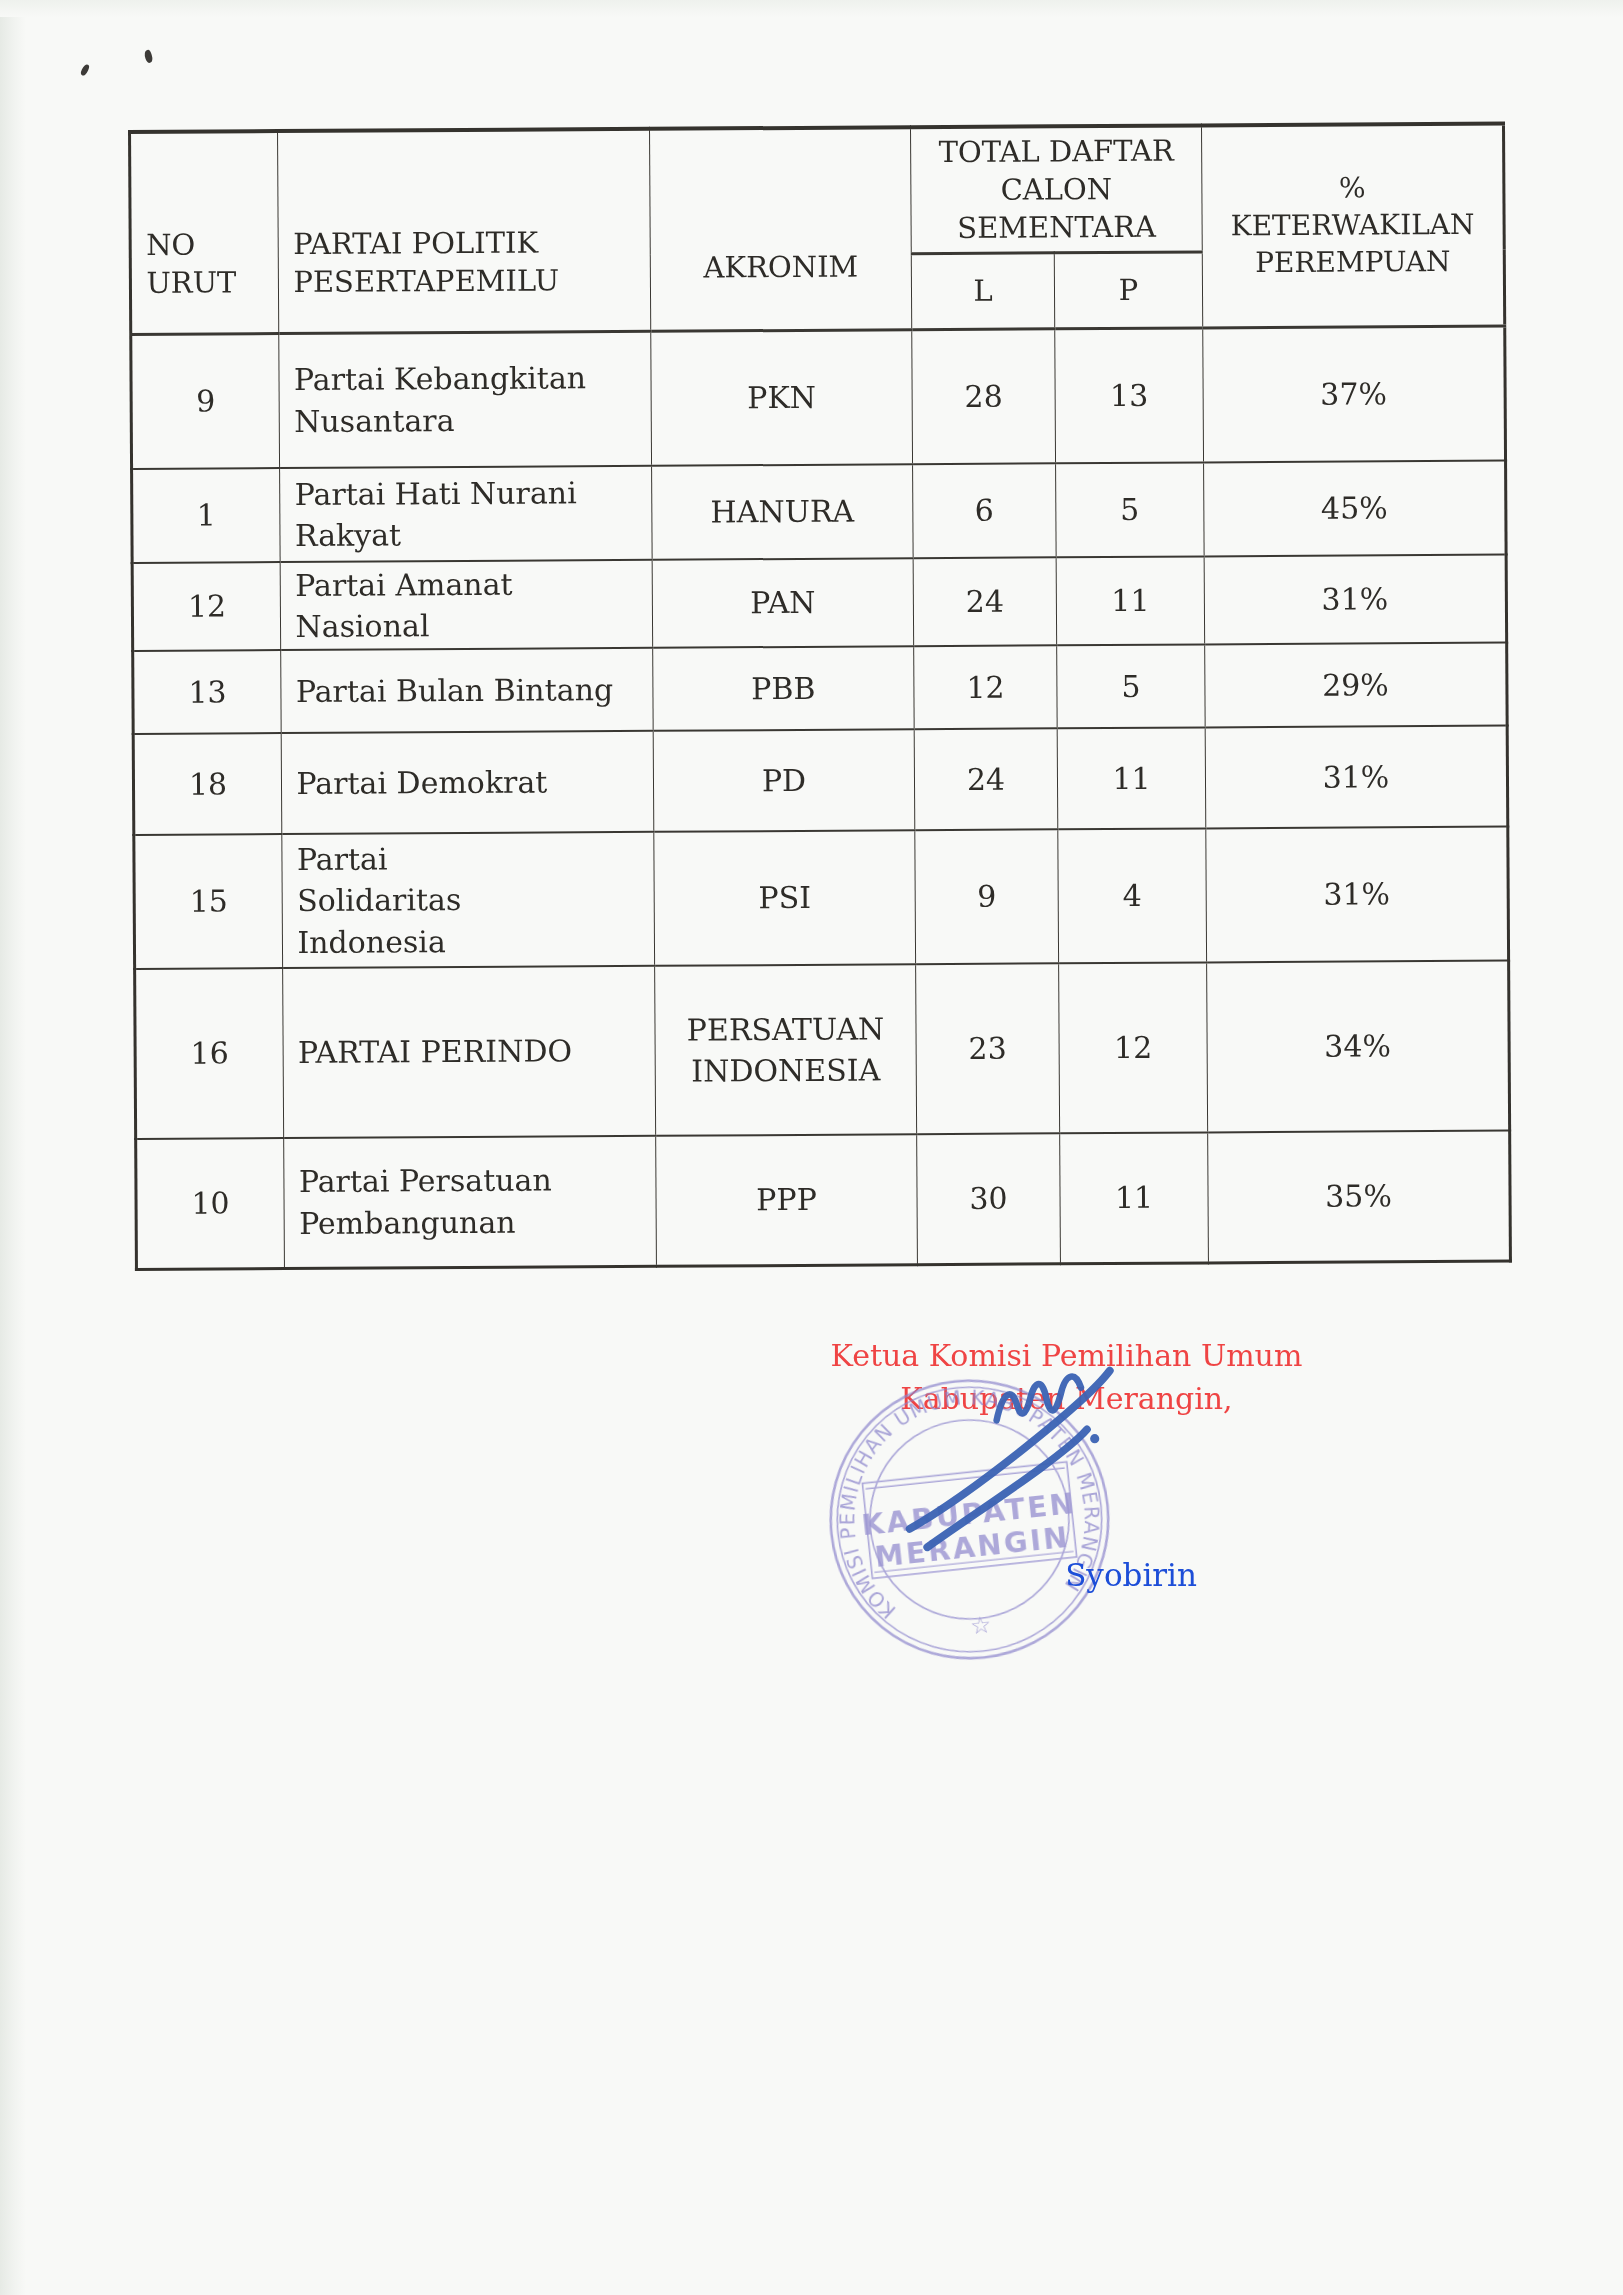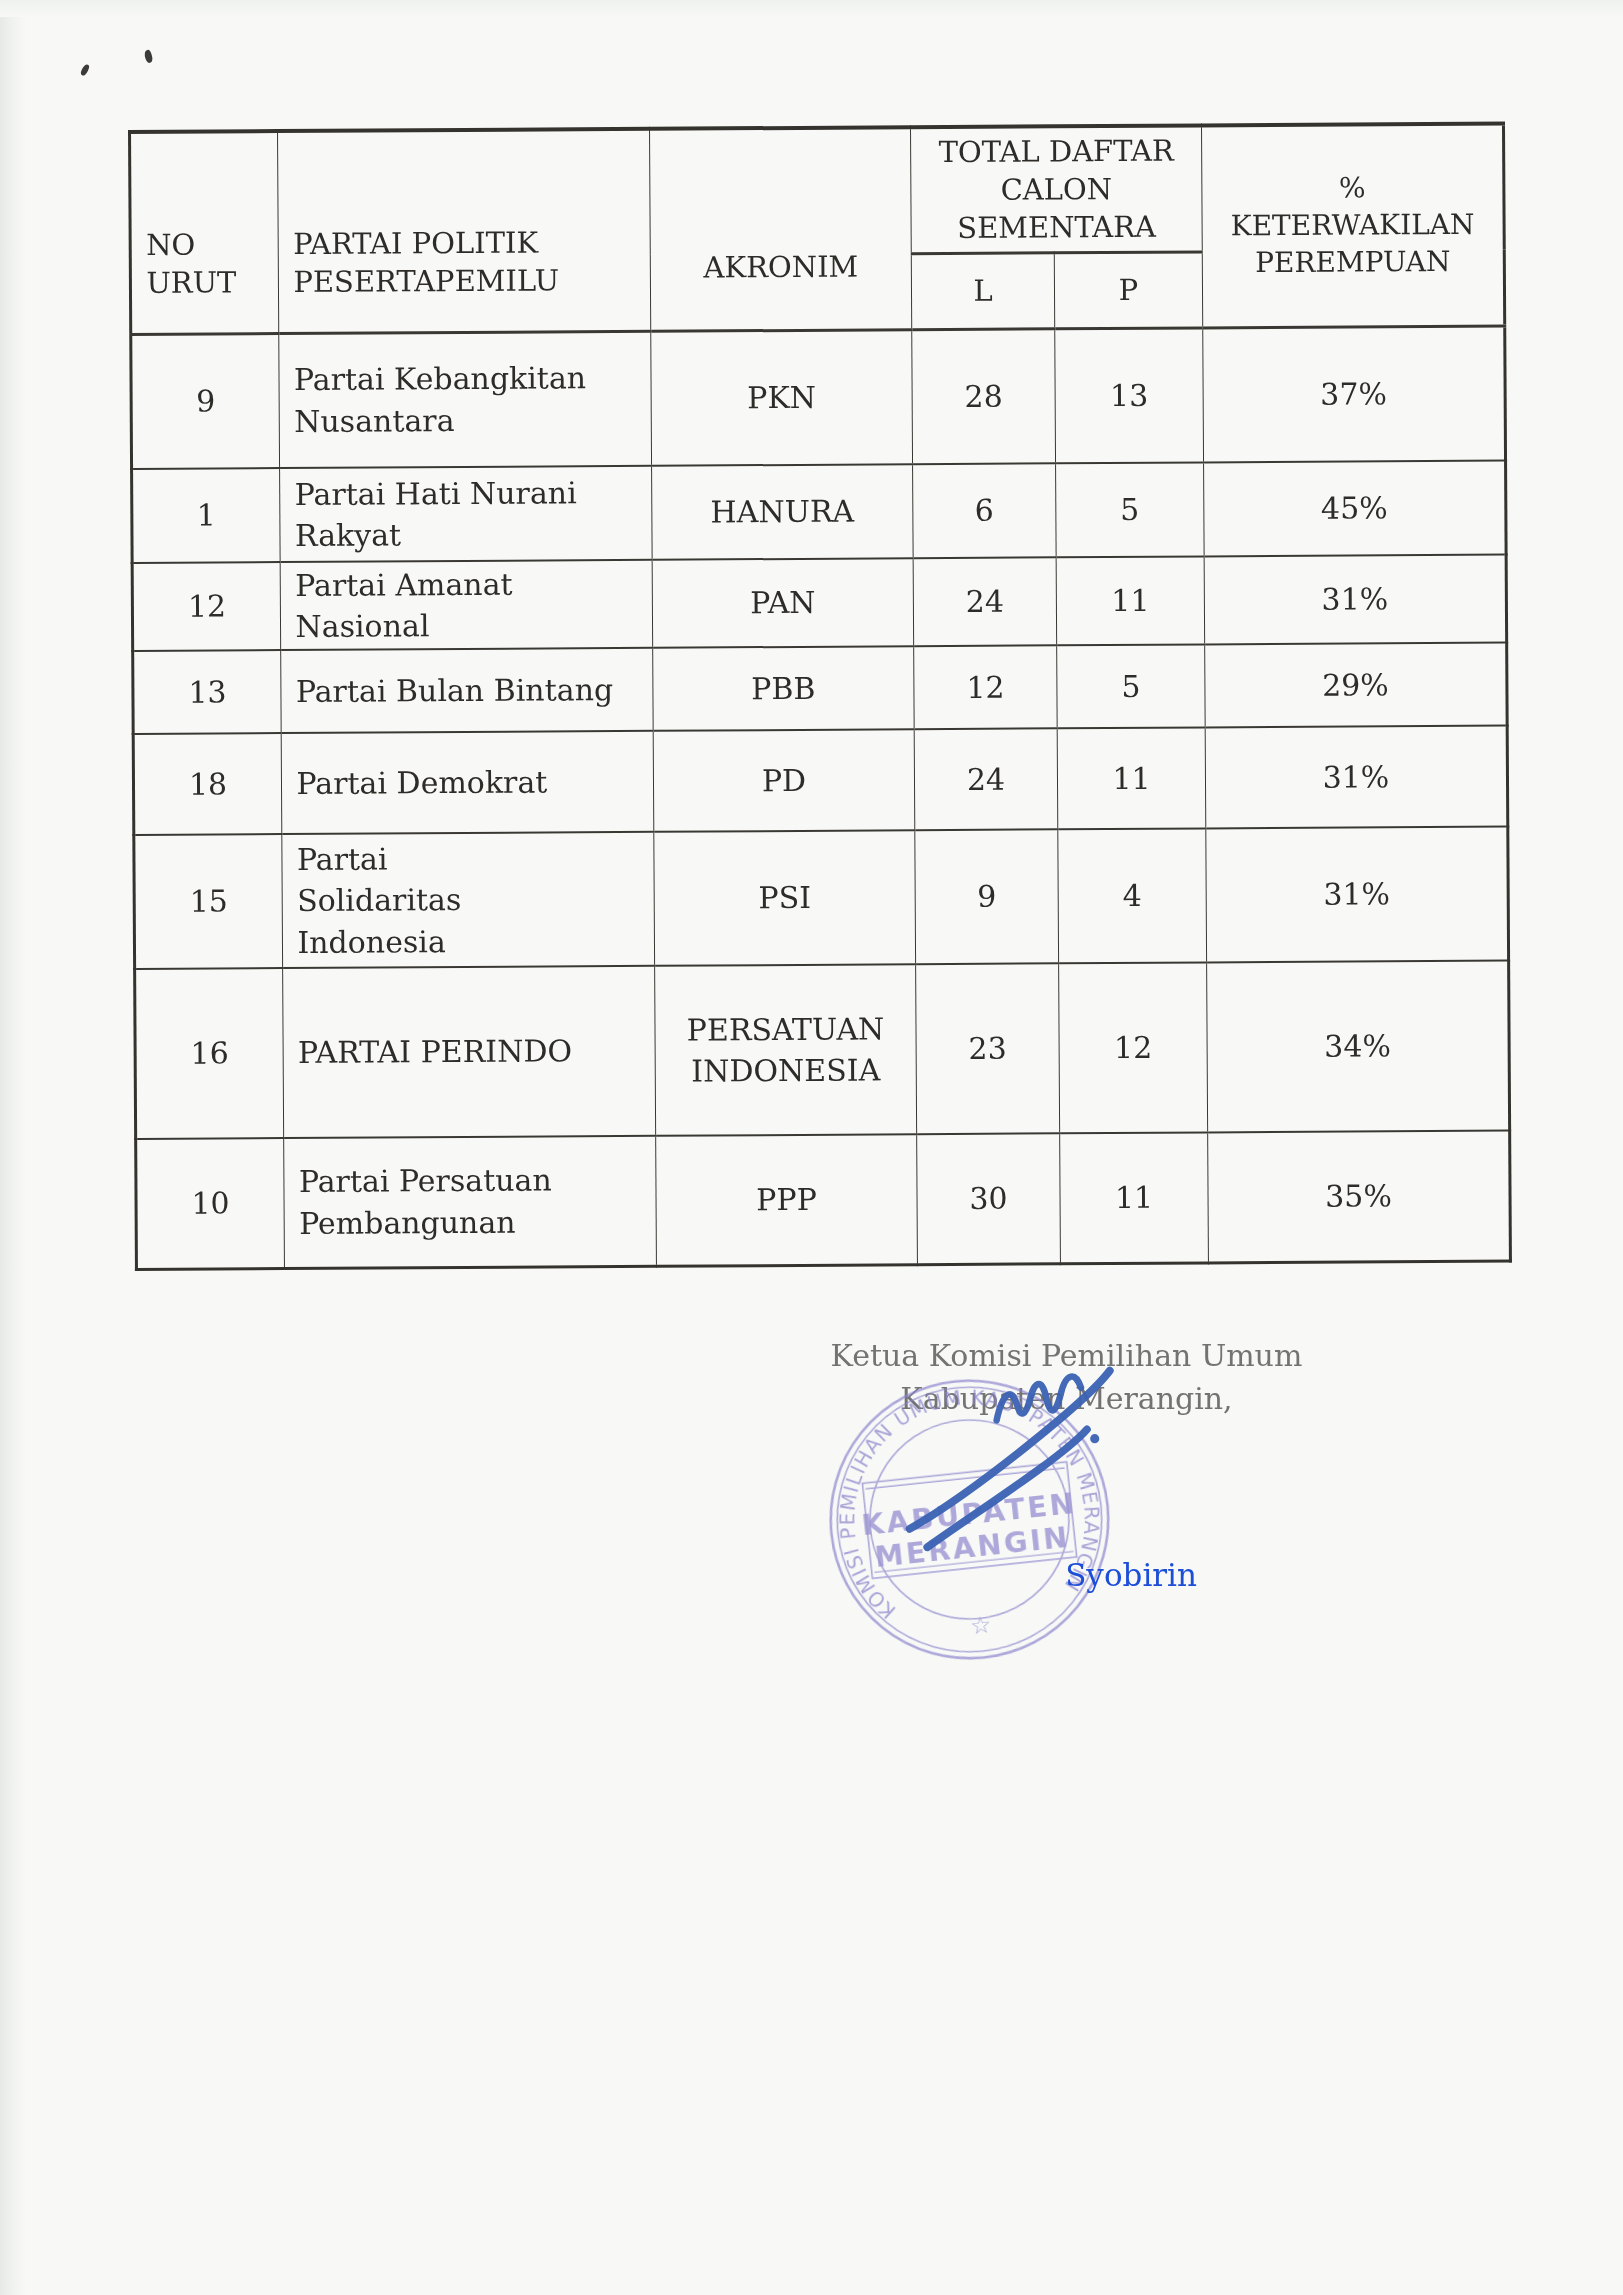--- a/index.html
+++ b/index.html
@@ -47,7 +47,7 @@
   .td-partai{text-align:left;padding-left:14.4px;}
   .sig-block{
     position:absolute;left:746px;top:1335px;width:641px;
-    text-align:center;font-size:30px;line-height:1.42;color:#737373;
+    text-align:center;font-size:30px;line-height:1.42;color:#ef4444;
   }
   .sig-name{
     position:absolute;left:916px;top:1557px;width:281px;

